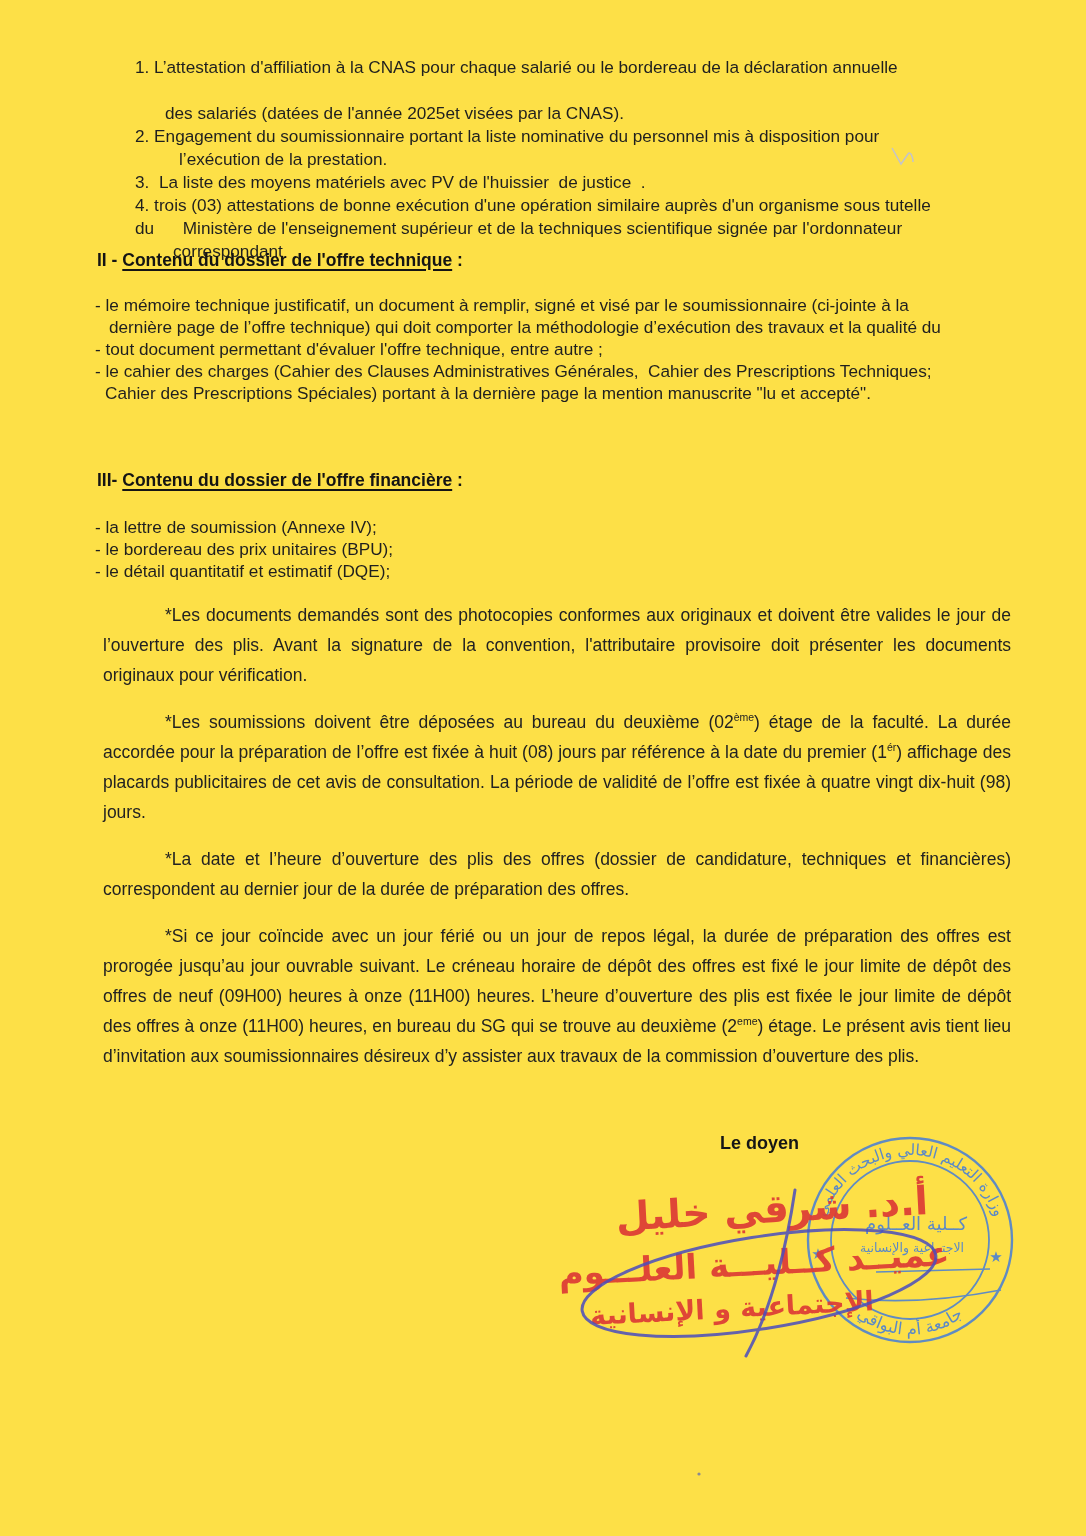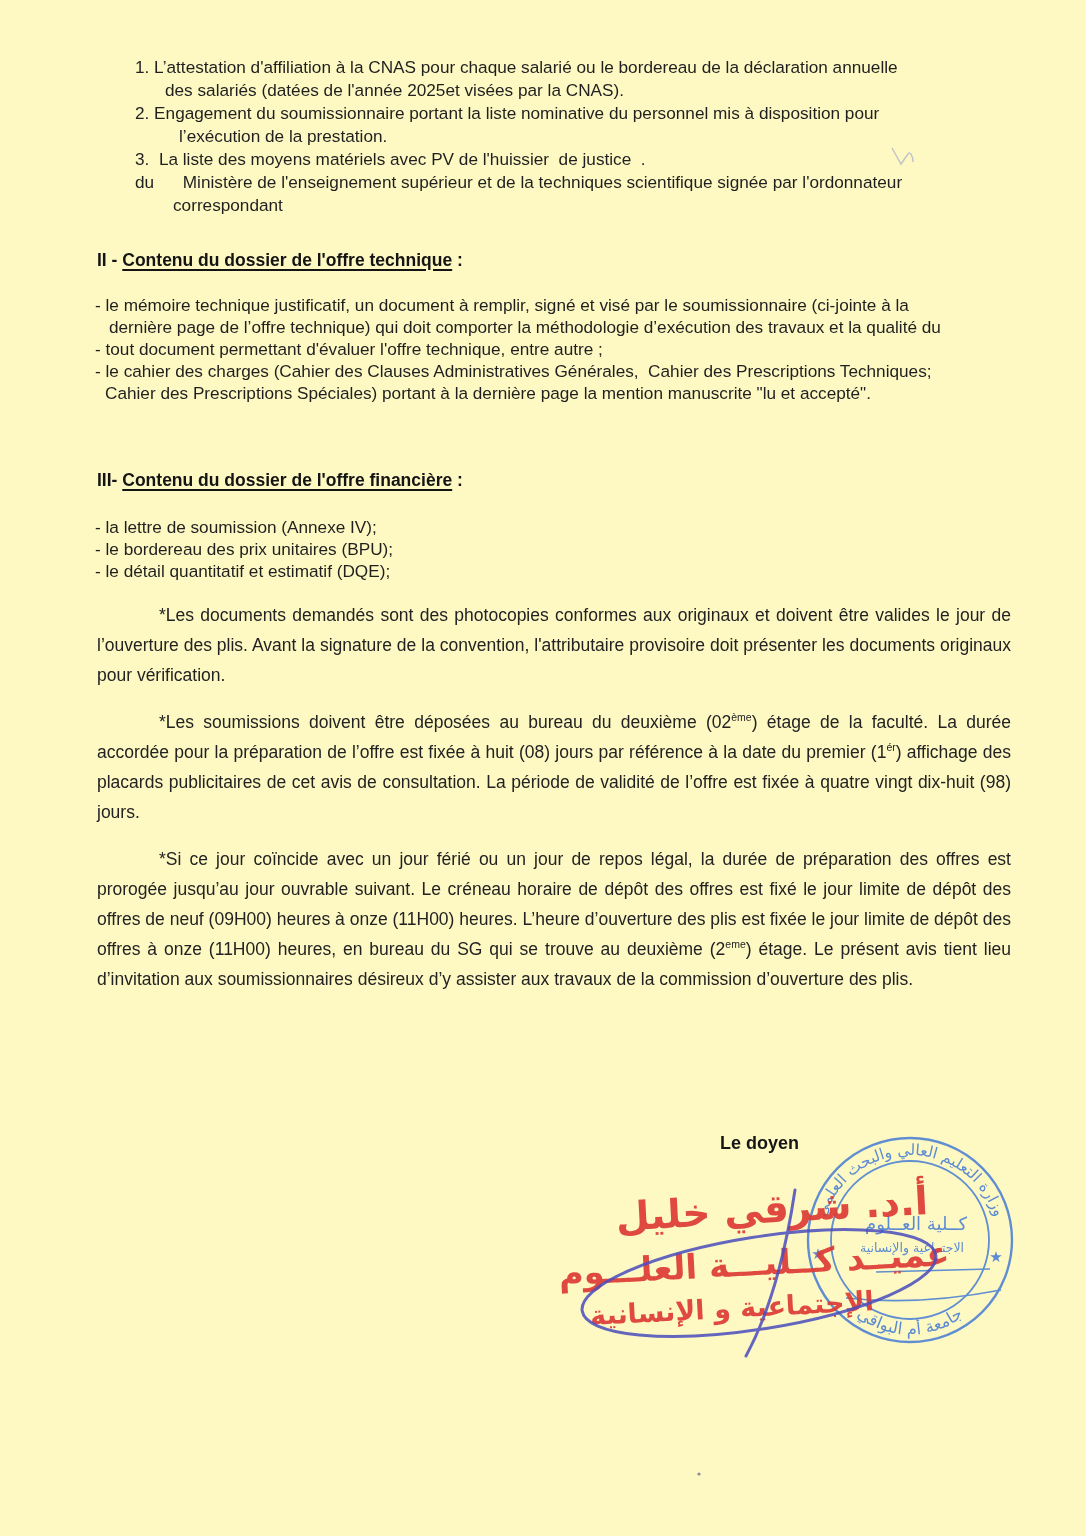--- a/index.html
+++ b/index.html
@@ -6,7 +6,7 @@
   .page{
     position:relative;
     width:1086px;height:1536px;
-    background:#fef9c3;
+    background:#fde047;
     overflow:hidden;
     font-family:"Liberation Sans","DejaVu Sans",sans-serif;
     color:#1f1f1f;

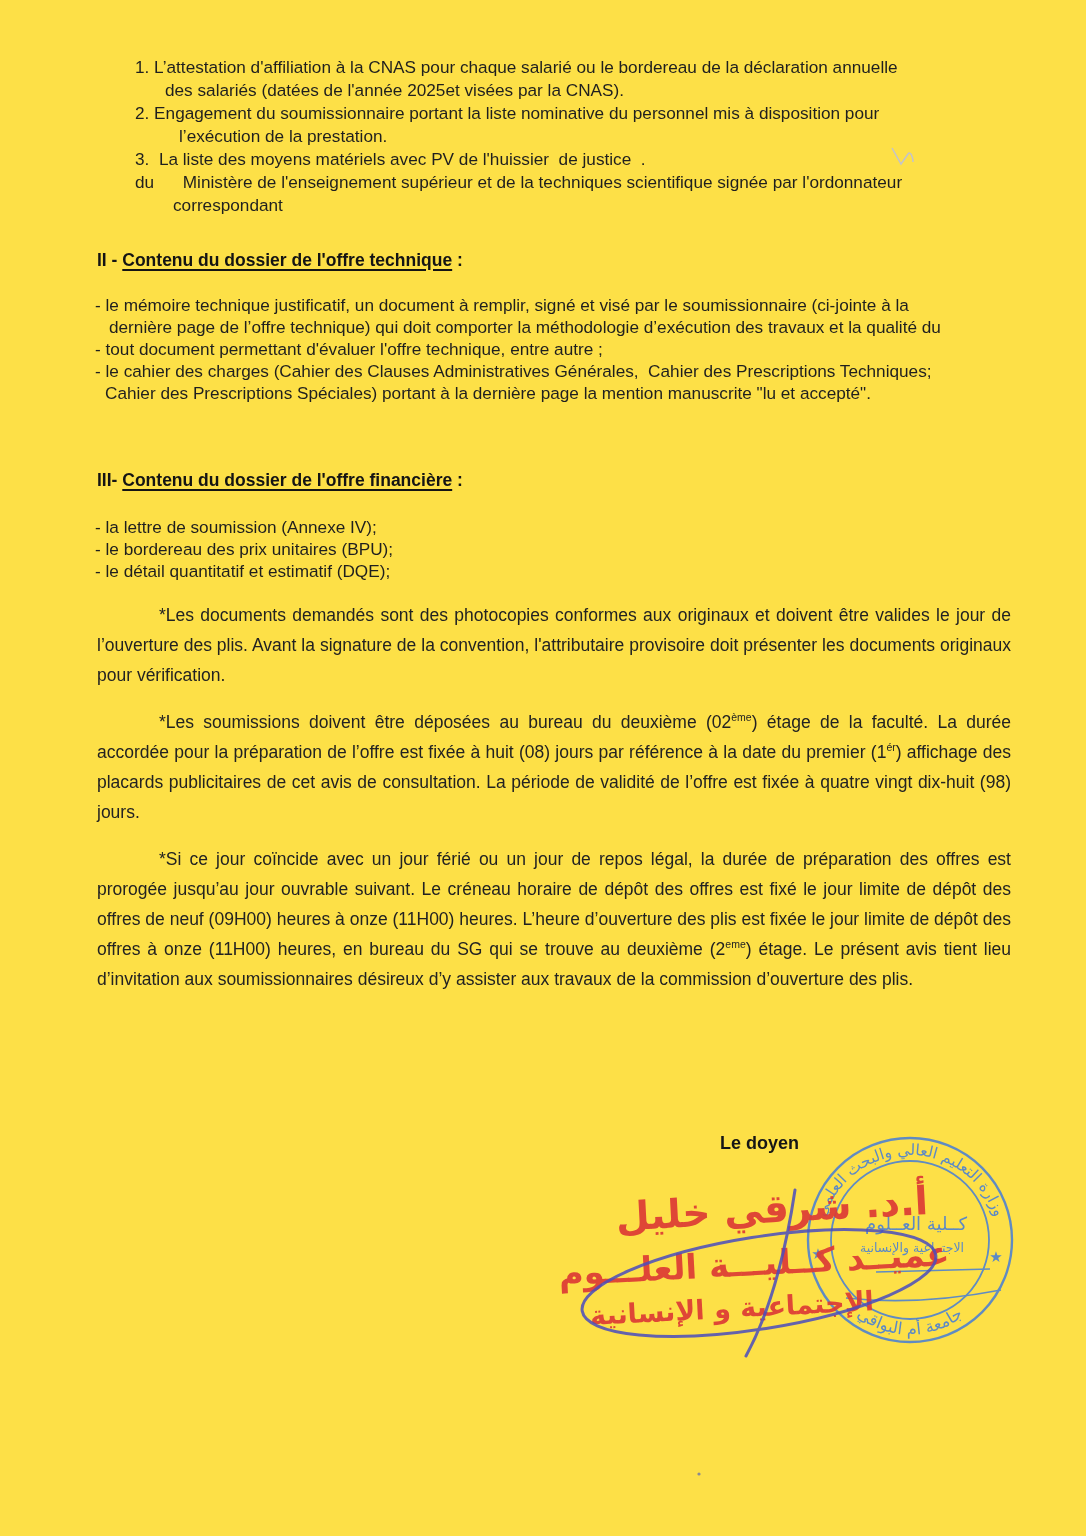--- a/index.html
+++ b/index.html
@@ -17,7 +17,7 @@
   .dl-tech{top:294px;}
   .dl-fin{top:516px;}
   .line{white-space:pre-wrap;}
-  .i30{padding-left:30px;}
+  .i30{padding-left:30px;margin-top:23px;}
   .i44{padding-left:44px;}
   .i38{padding-left:38px;}
   .i14{padding-left:14px;}

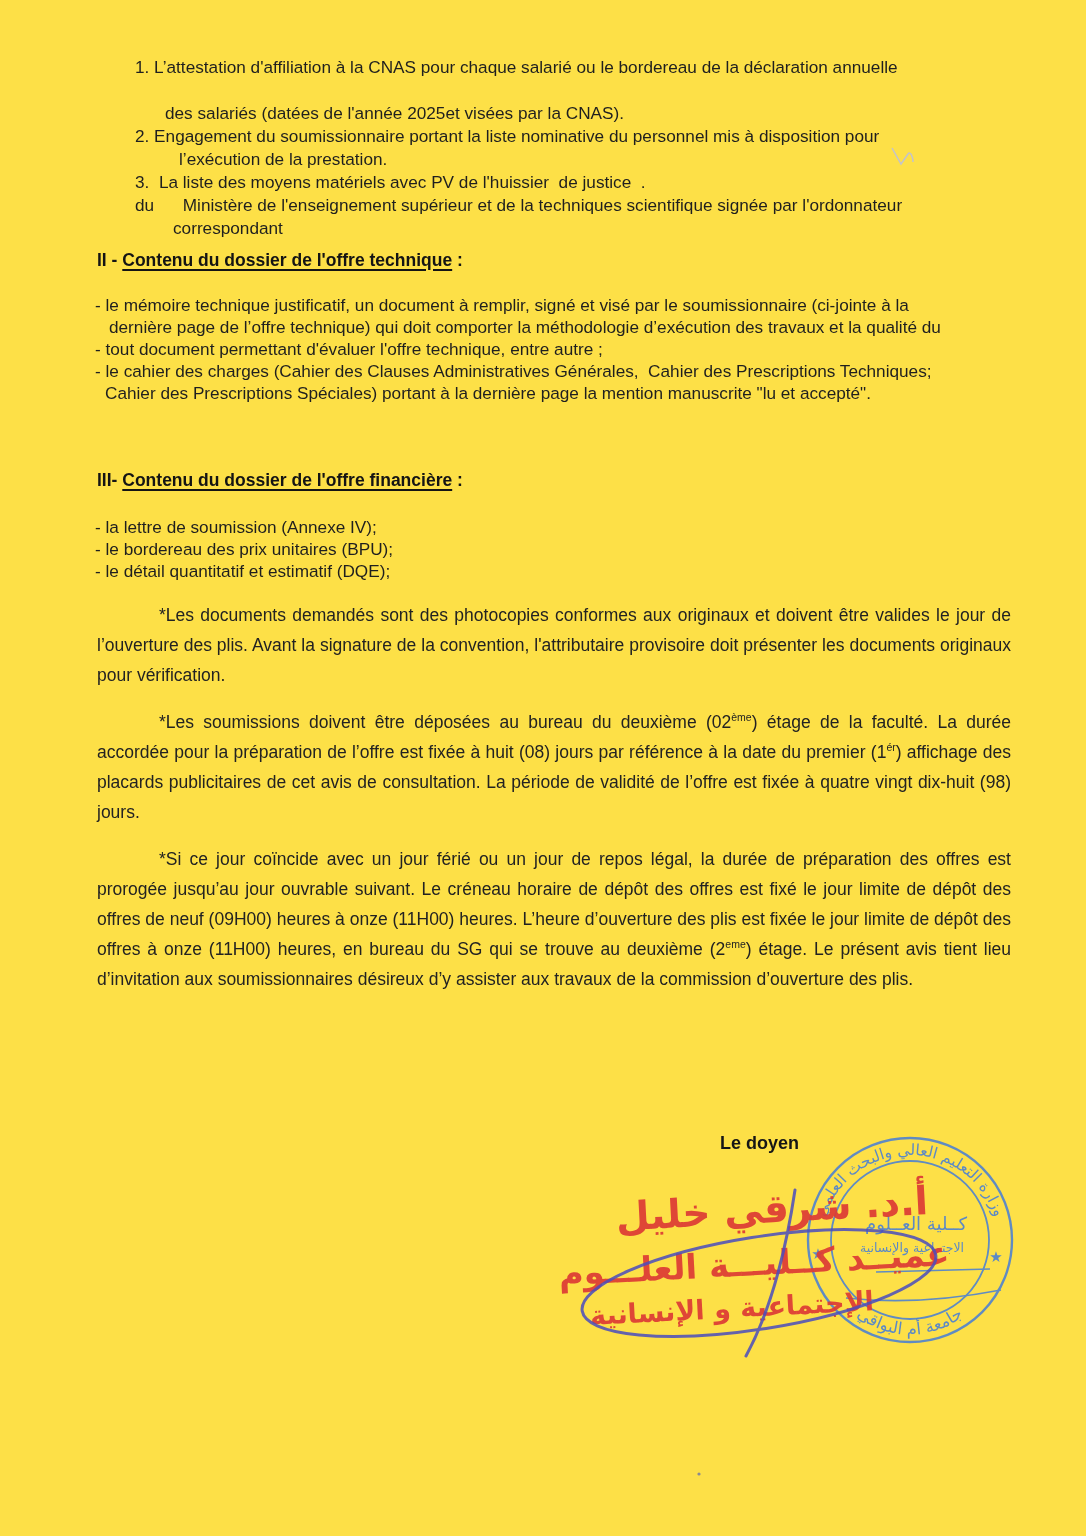--- a/index.html
+++ b/index.html
@@ -63,6 +63,7 @@
     <div class="line">2. Engagement du soumissionnaire portant la liste nominative du personnel mis à disposition pour</div>
     <div class="line i44">l’exécution de la prestation.</div>
     <div class="line">3.  La liste des moyens matériels avec PV de l'huissier  de justice  .</div>
+    <div class="line">4. trois (03) attestations de bonne exécution d'une opération similaire auprès d'un organisme sous tutelle</div>
     <div class="line">du      Ministère de l'enseignement supérieur et de la techniques scientifique signée par l'ordonnateur</div>
     <div class="line i38">correspondant</div>
   </div>

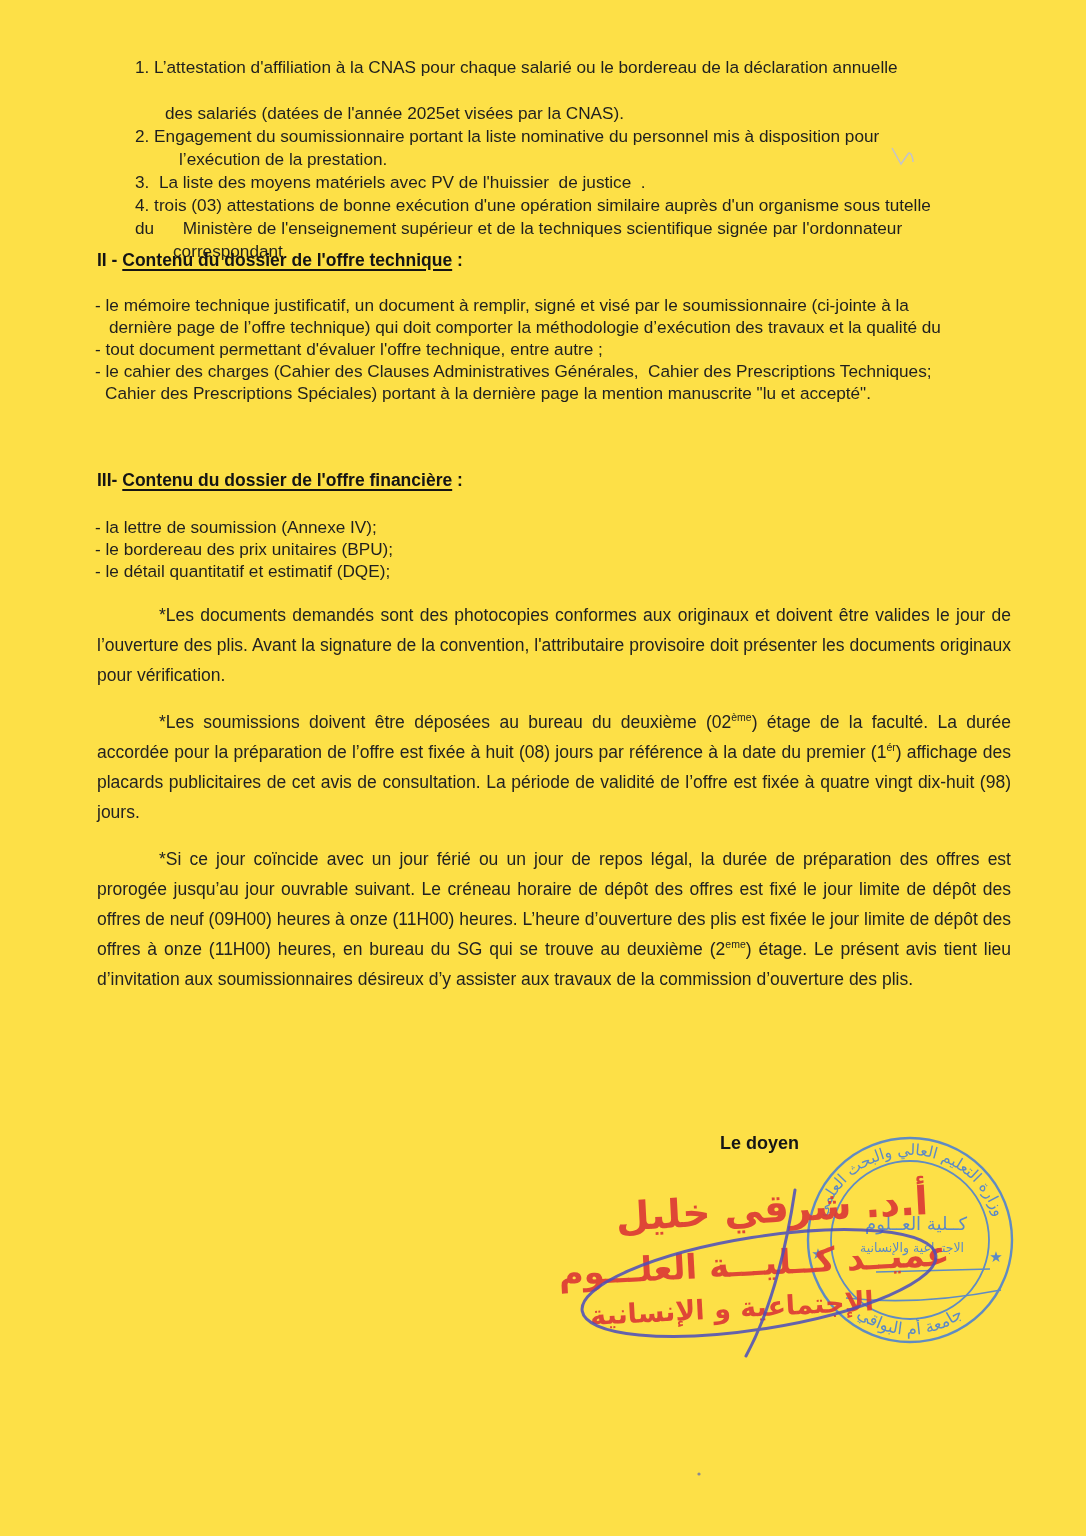--- a/index.html
+++ b/index.html
@@ -30,7 +30,7 @@
   
   .paras{position:absolute;left:95px;top:600px;width:916px;}
   .paras p{
-    margin:0 0 17px 2px;
+    margin:0 0 17px 8px;
     font-size:17.5px;line-height:30px;
     text-align:justify;text-indent:62px;
     color:#222;

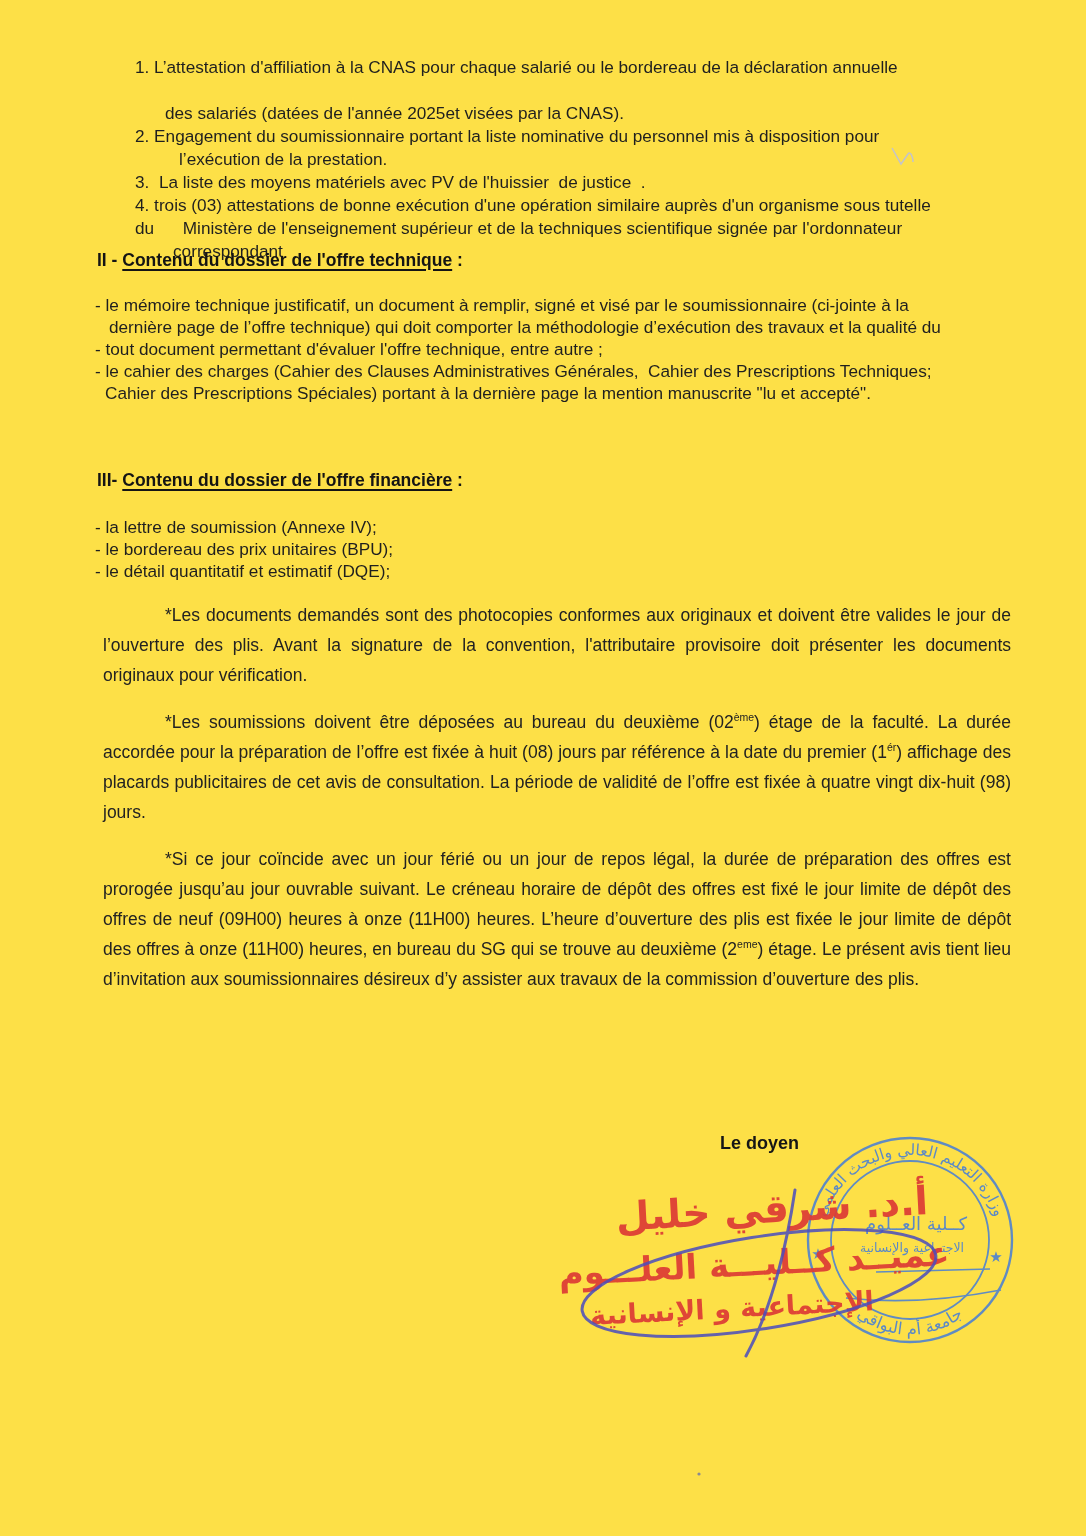--- a/index.html
+++ b/index.html
@@ -93,6 +93,7 @@
   <div class="paras">
     <p><span>*Les documents demandés sont des photocopies conformes aux originaux et doivent être valides le jour de l’ouverture des plis. Avant la signature de la convention, l'attributaire provisoire doit présenter les documents originaux pour vérification.</span></p>
     <p><span>*Les soumissions doivent être déposées au bureau du deuxième (02</span><sup>ème</sup><span>) étage de la faculté. La durée accordée pour la préparation de l’offre est fixée à huit  (08) jours par référence à la date du premier (1</span><sup>ér</sup><span>) affichage des placards publicitaires de cet avis de consultation. La période de validité de l’offre est fixée à quatre vingt dix-huit (98) jours.</span></p>
+    <p><span>*La date et l’heure d’ouverture des plis des offres (dossier de candidature, techniques et financières) correspondent au dernier jour de la durée de préparation des offres.</span></p>
     <p><span>*Si ce jour coïncide avec un jour férié ou un jour de repos légal, la durée de préparation des offres est prorogée jusqu’au jour ouvrable suivant. Le créneau horaire de dépôt des offres est fixé le jour limite de dépôt des offres de neuf (09H00) heures à onze (11H00) heures. L’heure d’ouverture des plis est fixée le jour limite de dépôt des offres à onze (11H00) heures, en bureau du SG qui se trouve au deuxième (2</span><sup>eme</sup><span>) étage. Le présent avis tient lieu d’invitation aux soumissionnaires désireux d’y assister aux travaux de la commission d’ouverture des plis.</span></p>
   </div>
 

